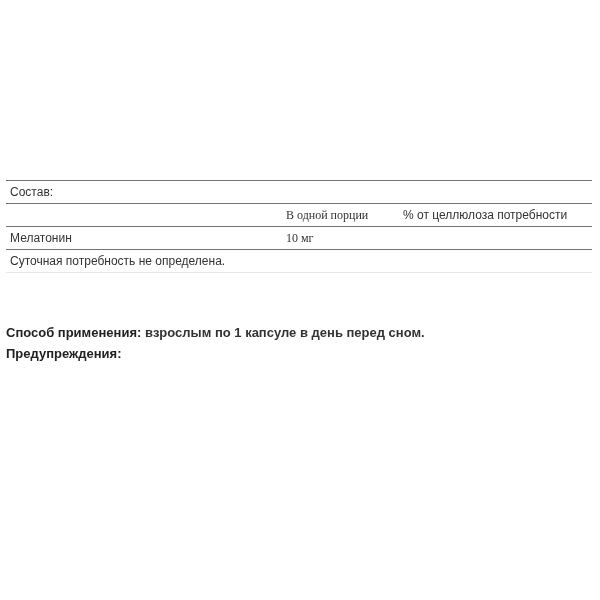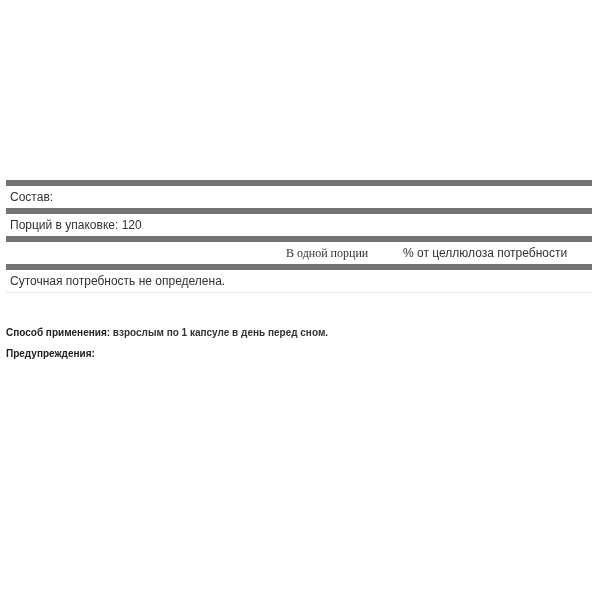--- a/index.html
+++ b/index.html
@@ -26,7 +26,7 @@
     .facts-table td {
       height: 22px;
       padding: 0 0 0 4px;
-      border-top: 6px solid #737373;
+      border-top: 1px solid #737373;
       vertical-align: middle;
       white-space: nowrap;
     }

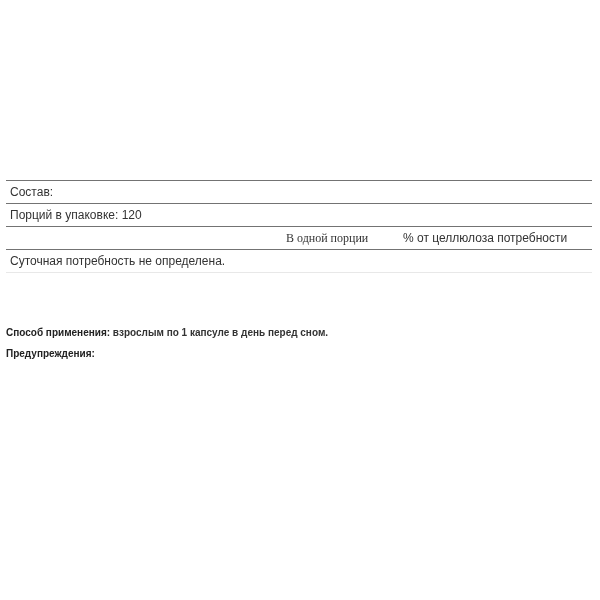--- a/index.html
+++ b/index.html
@@ -68,11 +68,6 @@
       <td class="col3"></td>
     </tr>
     <tr>
-      <td class="col1">Порций в упаковке: 120</td>
-      <td class="col2"></td>
-      <td class="col3"></td>
-    </tr>
-    <tr>
       <td class="col1"></td>
       <td class="col2">В одной порции</td>
       <td class="col3">% от целлюлоза потребности</td>

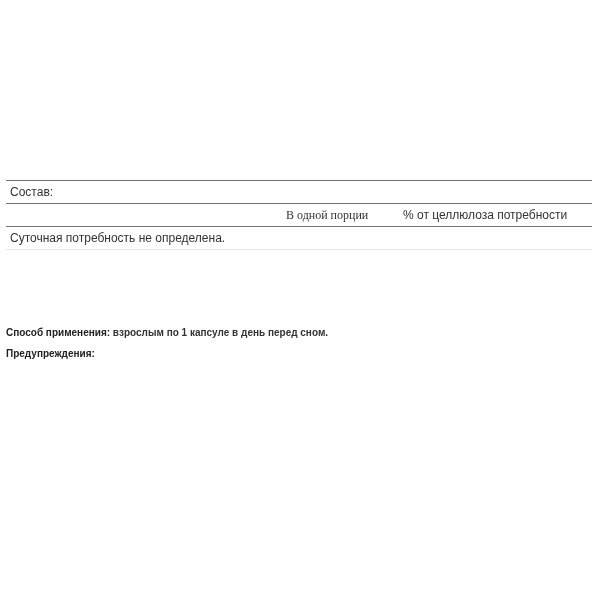--- a/index.html
+++ b/index.html
@@ -73,6 +73,11 @@
       <td class="col3">% от целлюлоза потребности</td>
     </tr>
     <tr>
+      <td class="col1">Мелатонин</td>
+      <td class="col2">10 мг</td>
+      <td class="col3"></td>
+    </tr>
+    <tr>
       <td class="col1">Суточная потребность не определена.</td>
       <td class="col2"></td>
       <td class="col3"></td>

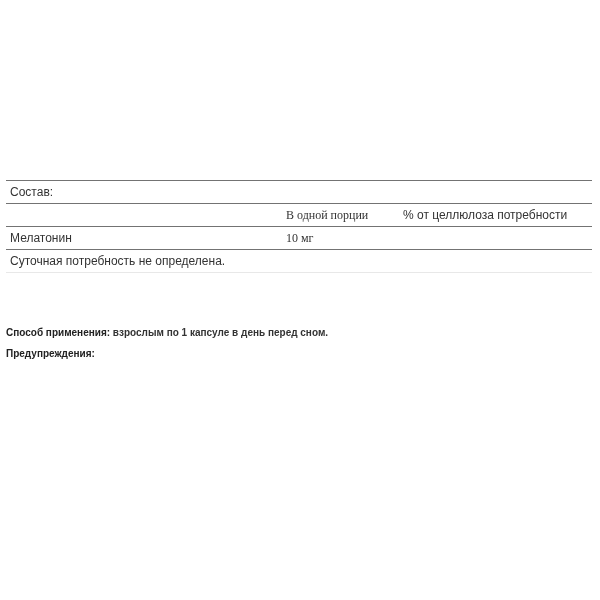--- a/index.html
+++ b/index.html
@@ -42,7 +42,7 @@
       left: 6px;
       top: 327px;
       width: 586px;
-      font-size: 10px;
+      font-size: 13px;
       color: #222222;
       line-height: 12px;
     }

